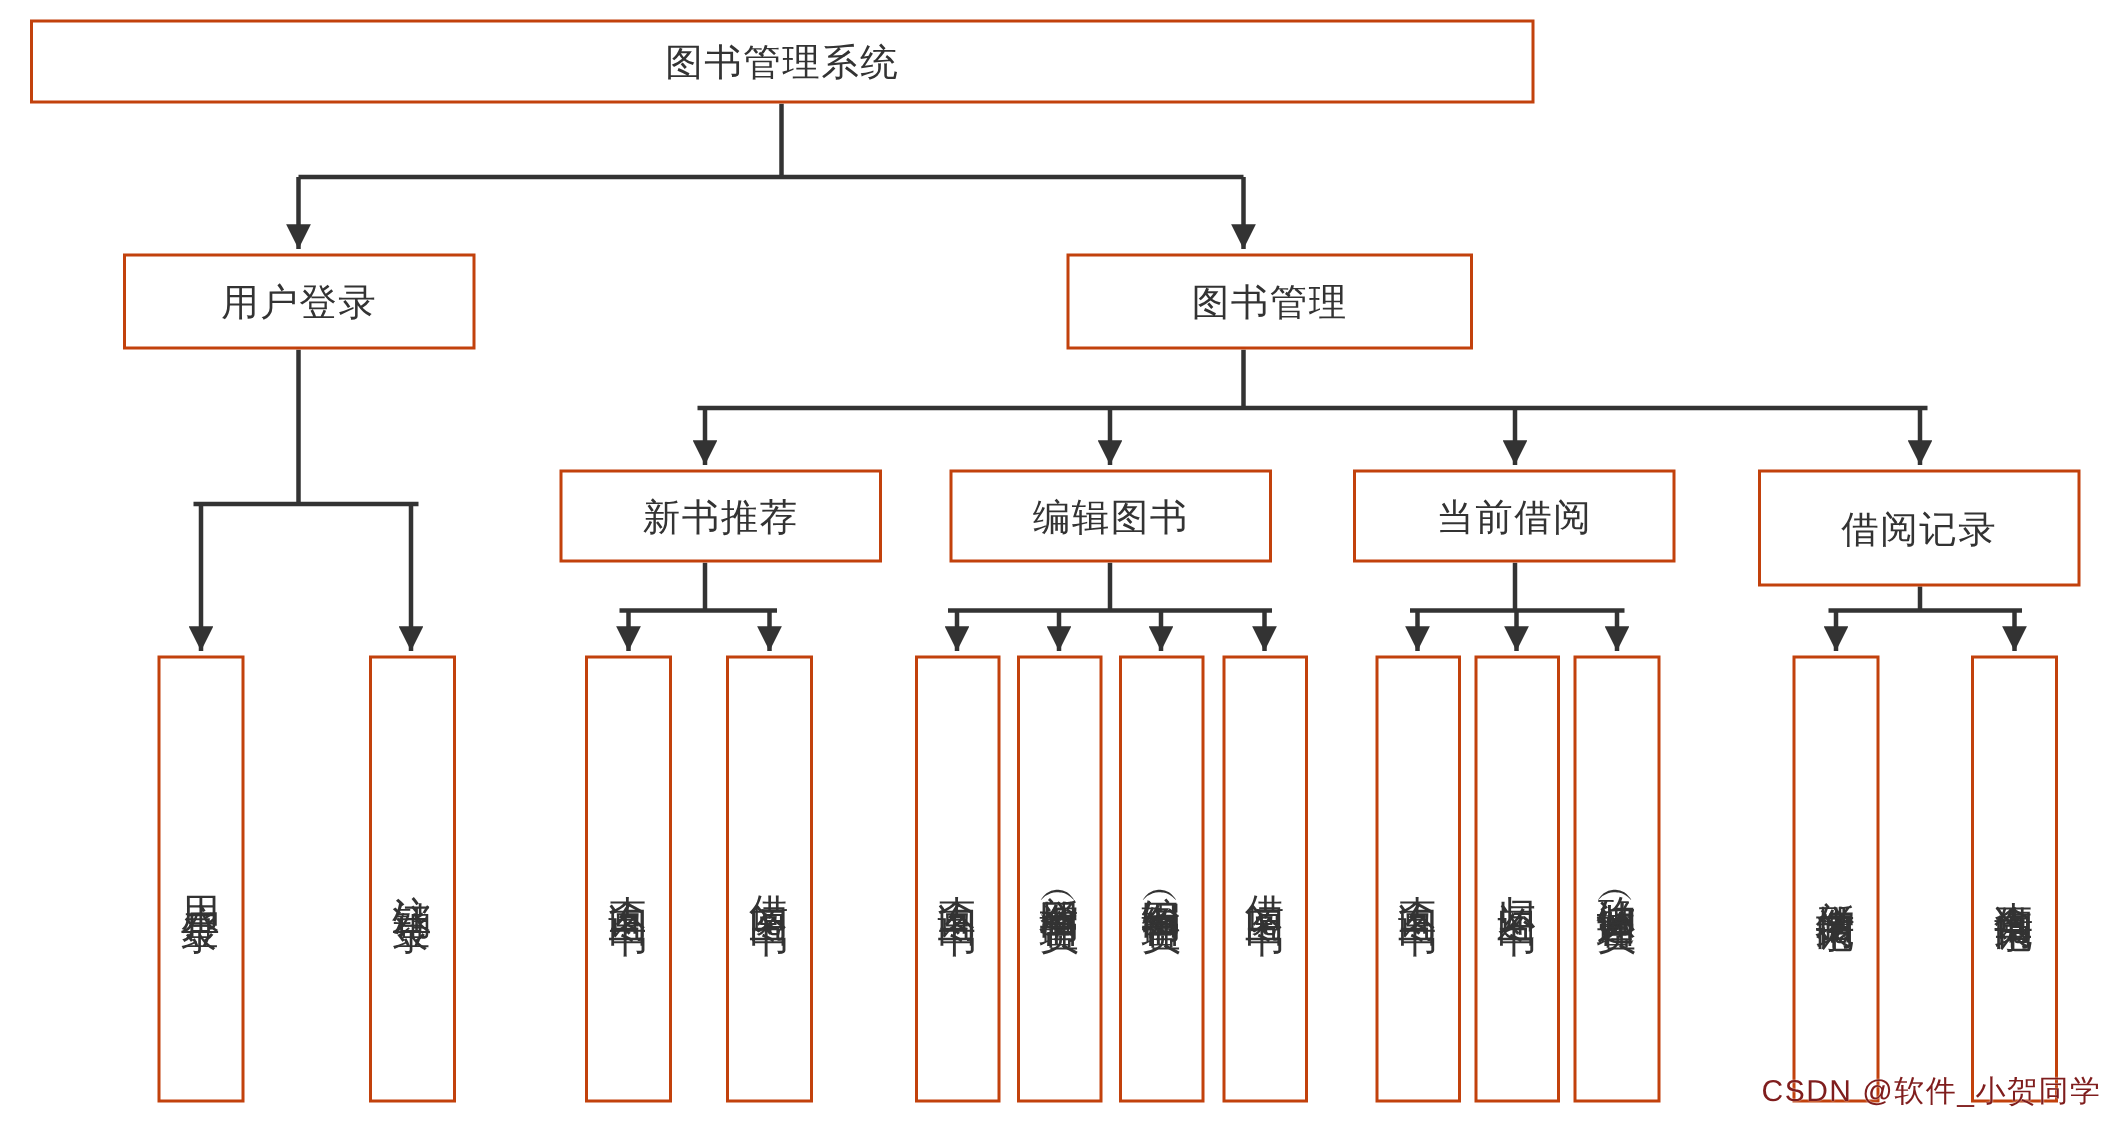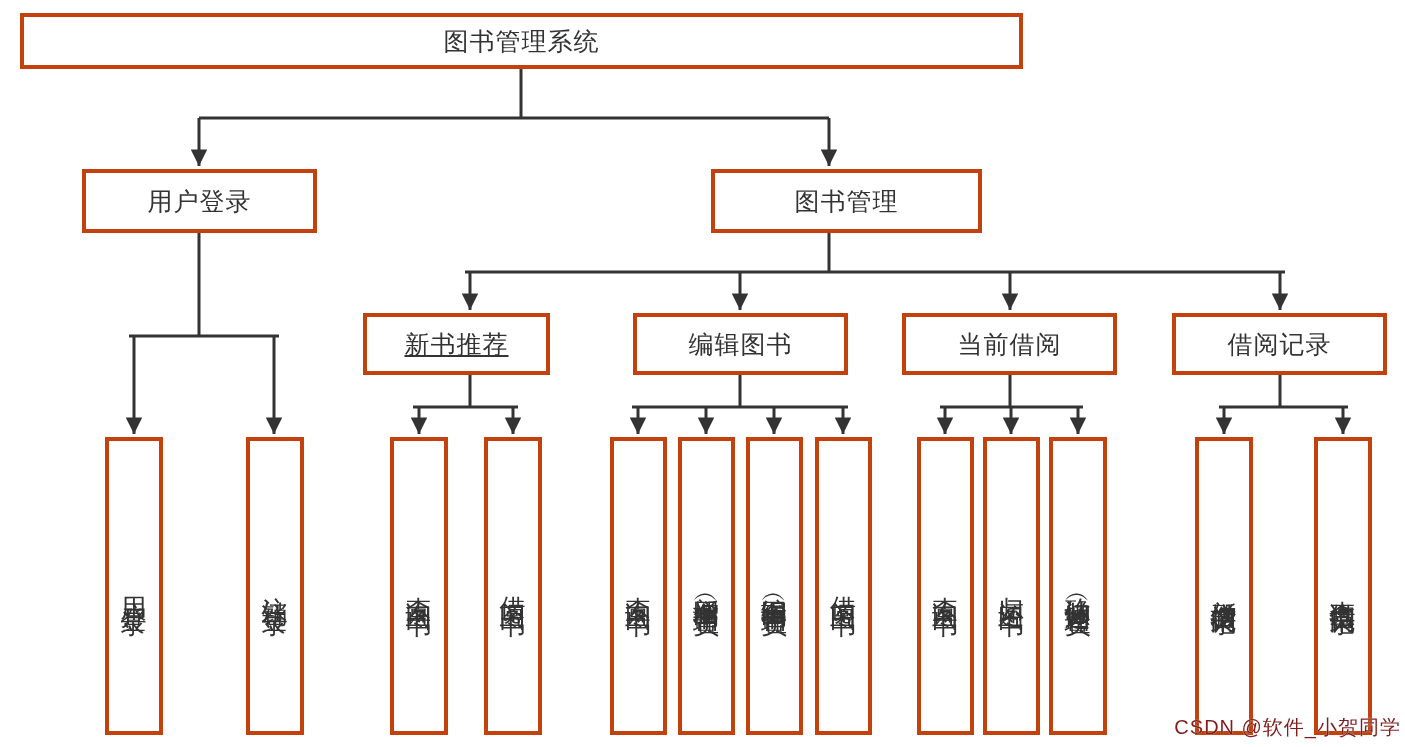--- a/index.html
+++ b/index.html
@@ -15,7 +15,7 @@
   .box {
     position: absolute;
     box-sizing: border-box;
-    border: 4px solid #c2410c;
+    border: 2px solid #c2410c;
     background: #ffffff;
     display: flex;
     align-items: center;

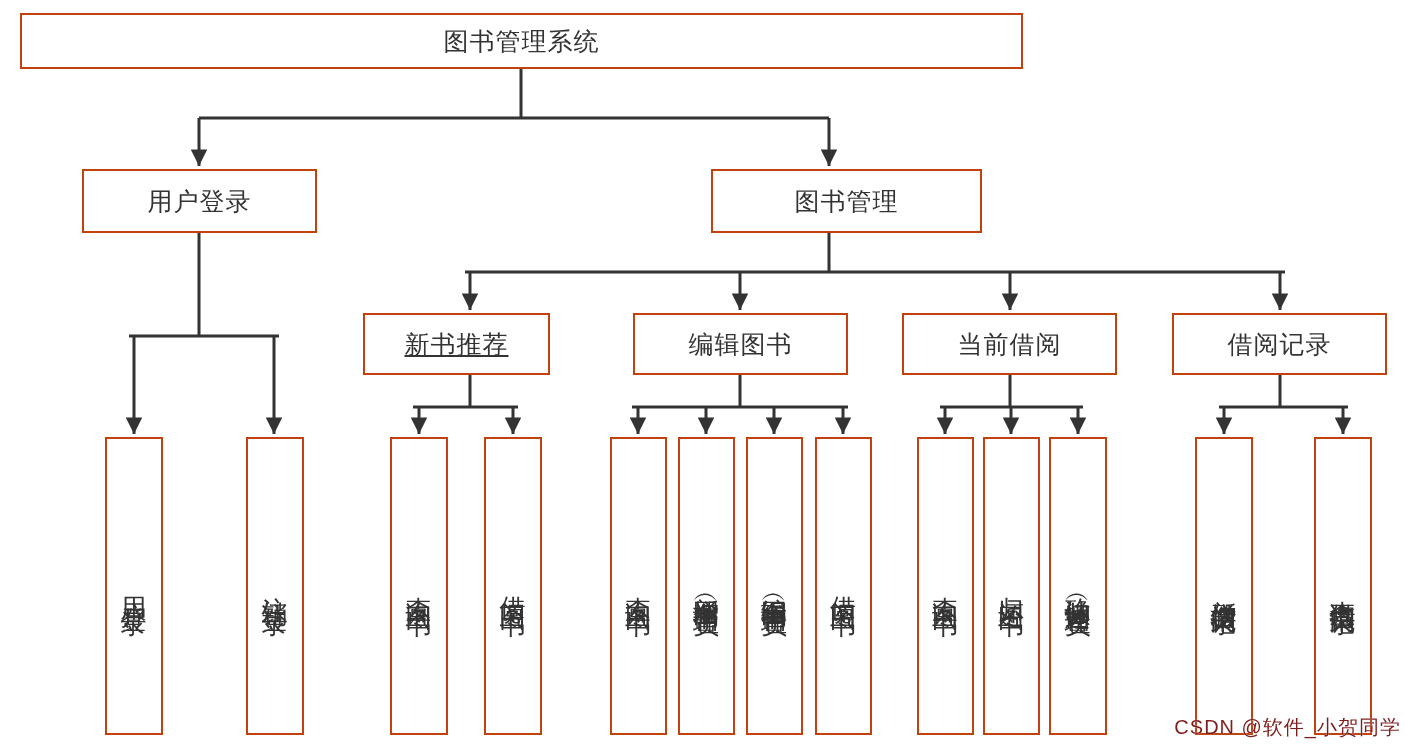--- a/index.html
+++ b/index.html
@@ -125,7 +125,7 @@
     <span>图书管理</span>
   </div>
 
-  <div class="box hbox" style="left:363px; top:313px; width:187px; height:62px;text-decoration:underline;">
+  <div class="box hbox" style="left:373px; top:313px; width:215px; height:62px;">
     <span>新书推荐</span>
   </div>
   <div class="box hbox" style="left:633px; top:313px; width:215px; height:62px;">

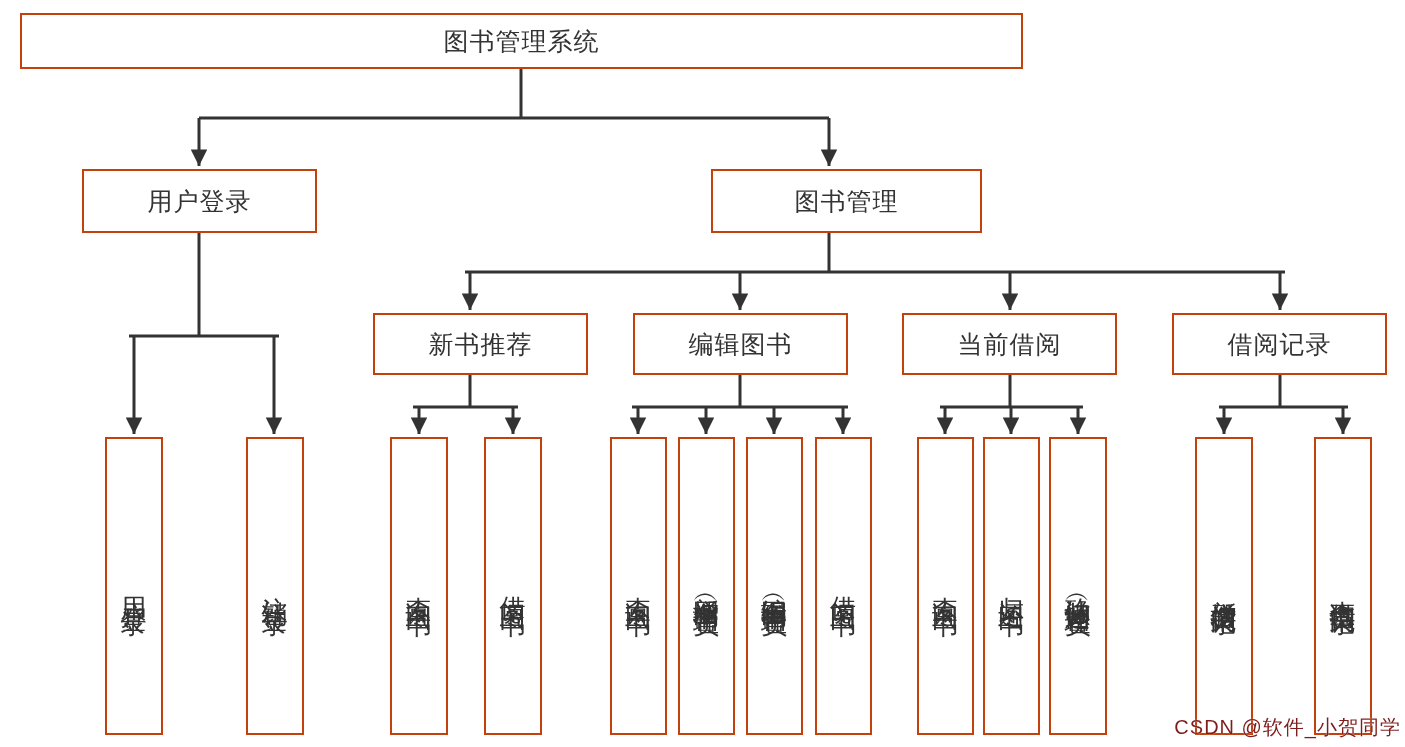--- a/index.html
+++ b/index.html
@@ -134,7 +134,7 @@
   <div class="box hbox" style="left:902px; top:313px; width:215px; height:62px;">
     <span>当前借阅</span>
   </div>
-  <div class="box hbox" style="left:1172px; top:313px; width:215px; height:62px;">
+  <div class="box hbox" style="left:1172px; top:313px; width:215px; height:78px;">
     <span>借阅记录</span>
   </div>
 

